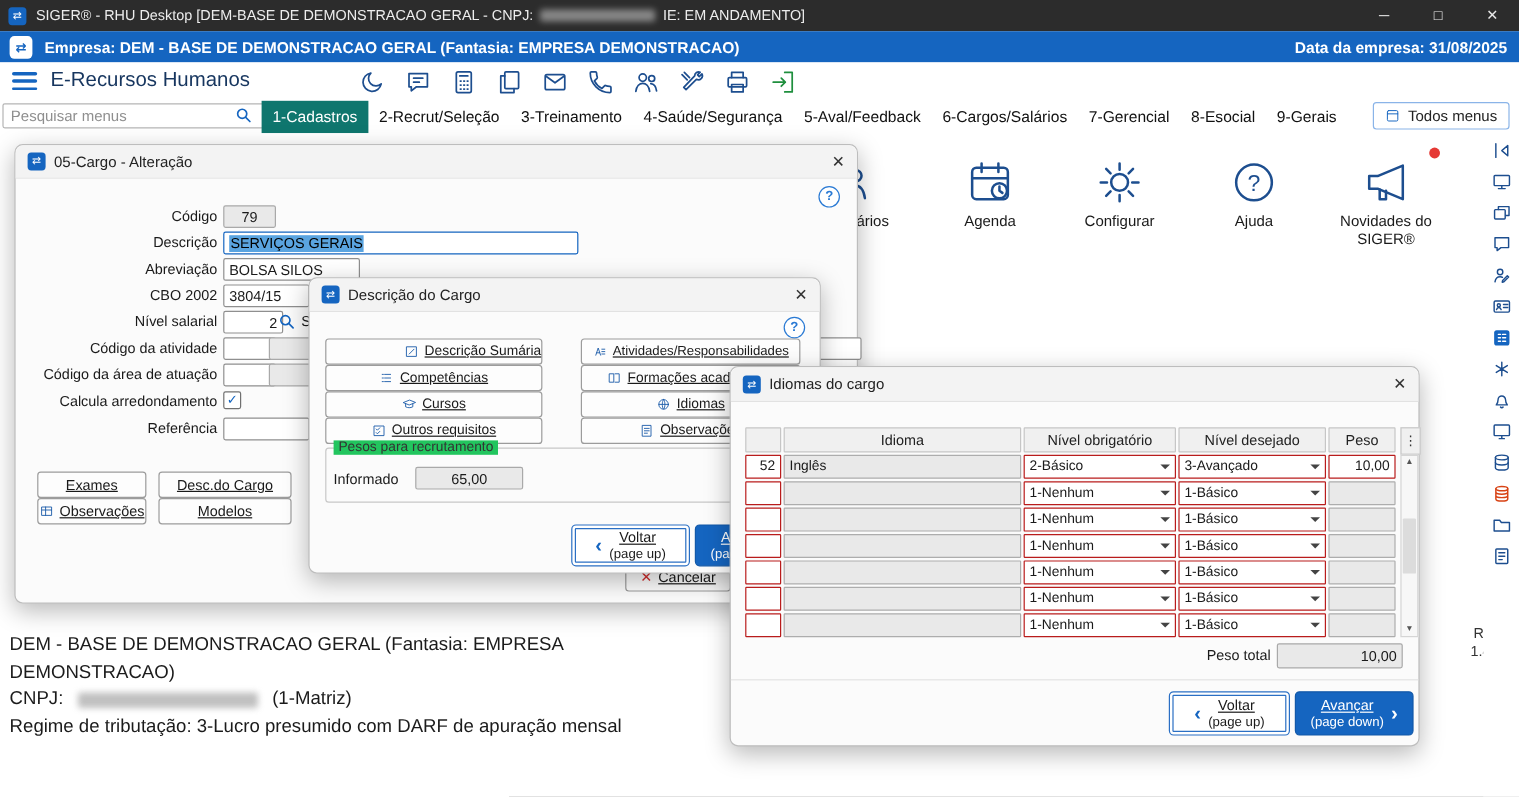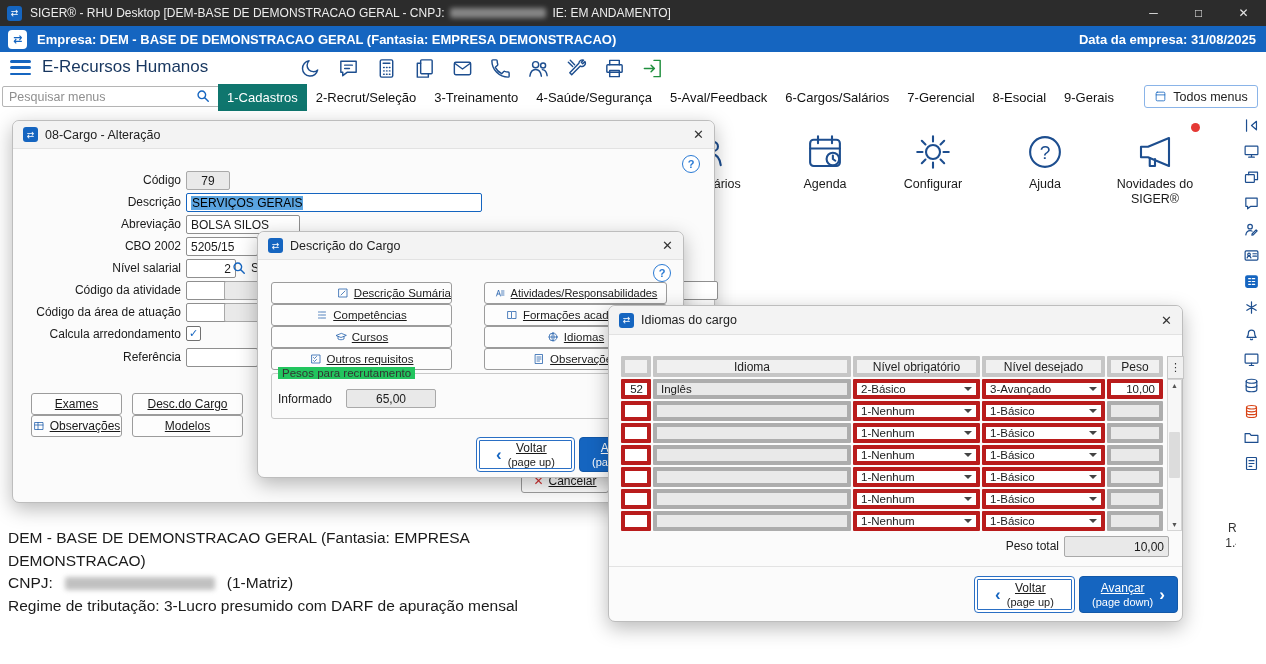--- a/index.html
+++ b/index.html
@@ -380,7 +380,7 @@
   <div class="dlg" style="left:12px;top:120px;width:701px;height:381px;z-index:20;">
     <div class="dlg-head">
       <div class="chip">⇄</div>
-      <span>08-Cargo - Alteração</span>
+      <span>05-Cargo - Alteração</span>
       <span class="dlg-close">✕</span>
     </div>
     <div class="help" style="right:14px;top:34px;">?</div>

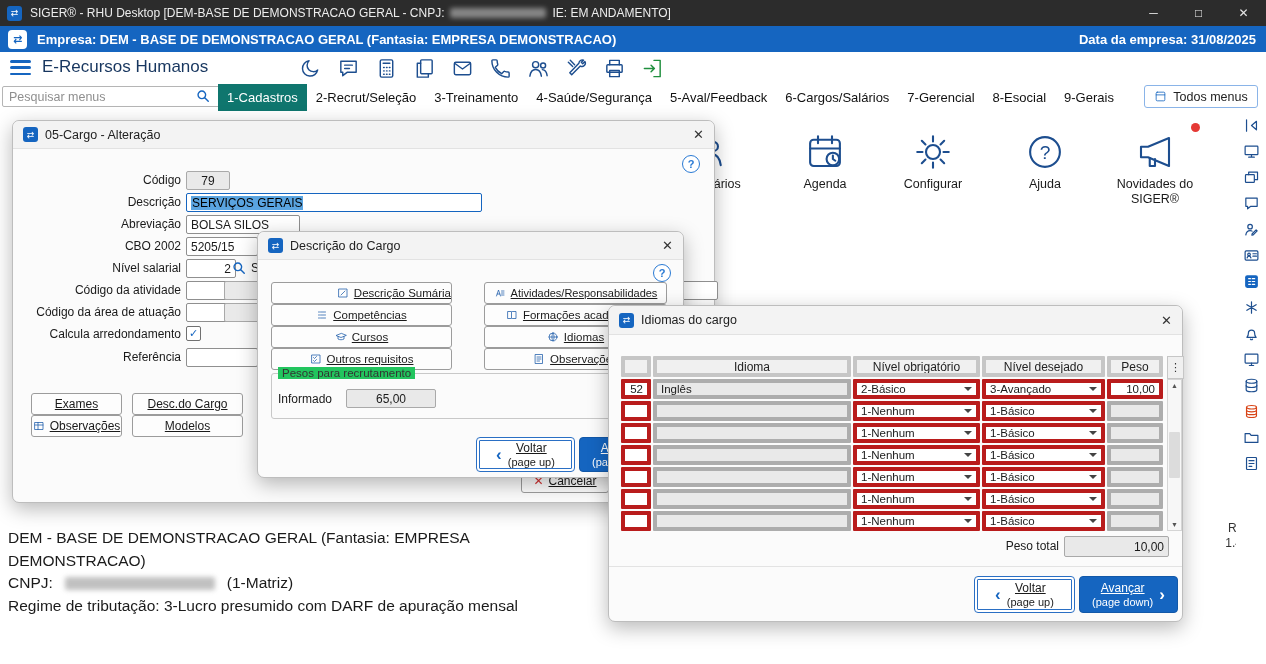--- a/index.html
+++ b/index.html
@@ -402,7 +402,7 @@
 
     <div class="flabel" style="left:0;top:118px;width:168px;">CBO 2002</div>
     <div class="inp" style="left:173px;top:116px;width:62px;">
-        <span>5205/15</span>
+        <span>3804/15</span>
       </div>
 
     <div class="flabel" style="left:0;top:140px;width:168px;">Nível salarial</div>

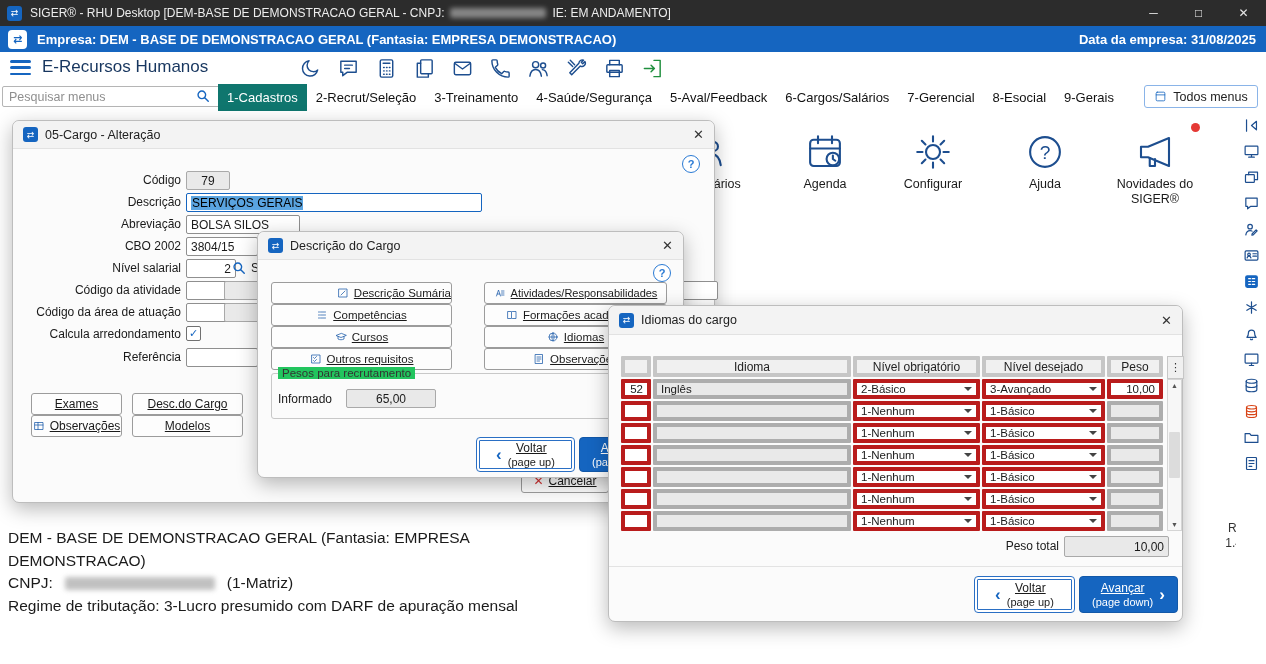--- a/index.html
+++ b/index.html
@@ -97,7 +97,7 @@
 
   
   .tblrow{position:absolute;left:12px;display:flex;gap:2px;}
-  .cell{height:20px;border:4px solid #b91c1c;border-radius:1px;background:#fff;font-size:11.5px;
+  .cell{height:20px;border:1px solid #b91c1c;border-radius:1px;background:#fff;font-size:11.5px;
        display:flex;align-items:center;padding:0 4px;box-sizing:border-box;white-space:nowrap;overflow:hidden;}
   .cell.hd{background:#f0f0f0;border-color:#c6c6c6;justify-content:center;font-size:12px;height:21px;color:#222;}
   .cell.ro{background:#e9e9e9;border-color:#adadad;}

